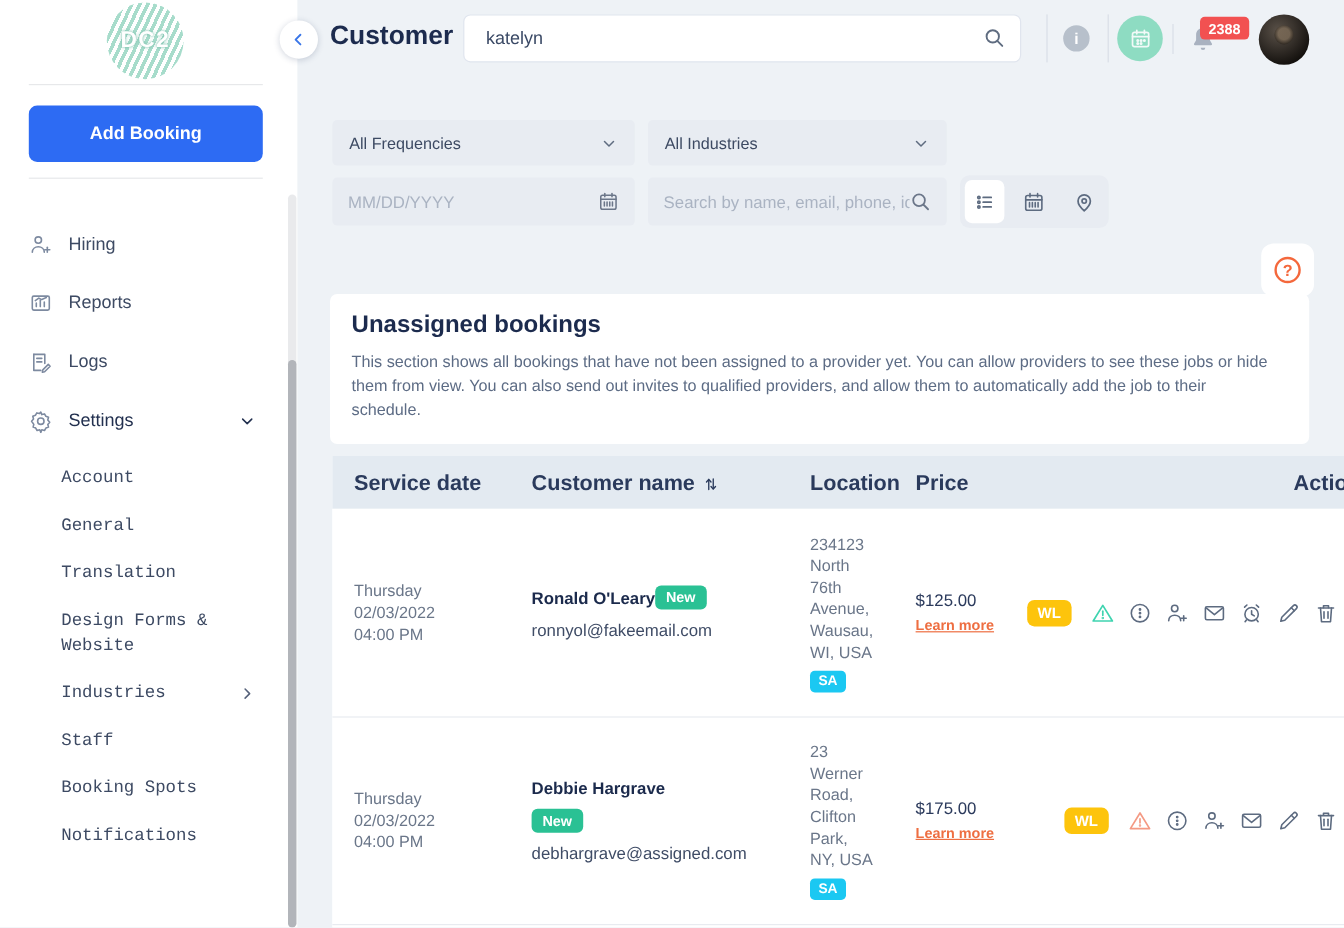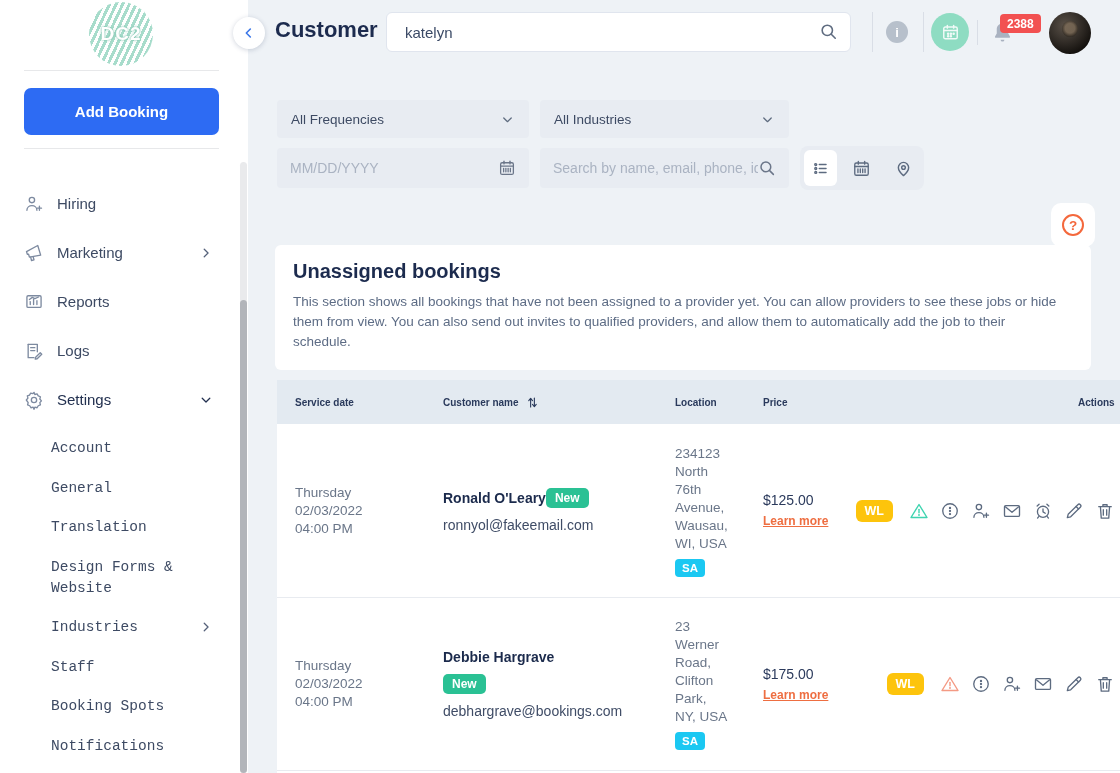--- a/index.html
+++ b/index.html
@@ -146,16 +146,6 @@
               <line x1="16" y1="17" x2="21" y2="17"></line>
             </svg></span>
           <span class="nlabel">Hiring</span>
-        </div>
-        <div class="nav-item">
-          <span class="nicon"><svg viewBox="0 0 24 24" fill="none" stroke="currentColor" stroke-linecap="round" stroke-linejoin="round" stroke-width="1.6">
-              <path d="M4 13.5l-1-3.2L16.5 3l3.5 11.5-13.5 2.5-1-3.5z"></path>
-              <path d="M8 17l1 4 3-.7-1-3.8"></path>
-            </svg></span>
-          <span class="nlabel">Marketing</span>
-          <span class="nchev"><svg viewBox="0 0 24 24" fill="none" stroke="currentColor" stroke-linecap="round" stroke-linejoin="round" stroke-width="2.2">
-              <polyline points="9,5.5 15.5,12 9,18.5"></polyline>
-            </svg></span>
         </div>
         <div class="nav-item">
           <span class="nicon"><svg viewBox="0 0 24 24" fill="none" stroke="currentColor" stroke-linecap="round" stroke-linejoin="round" stroke-width="1.6">

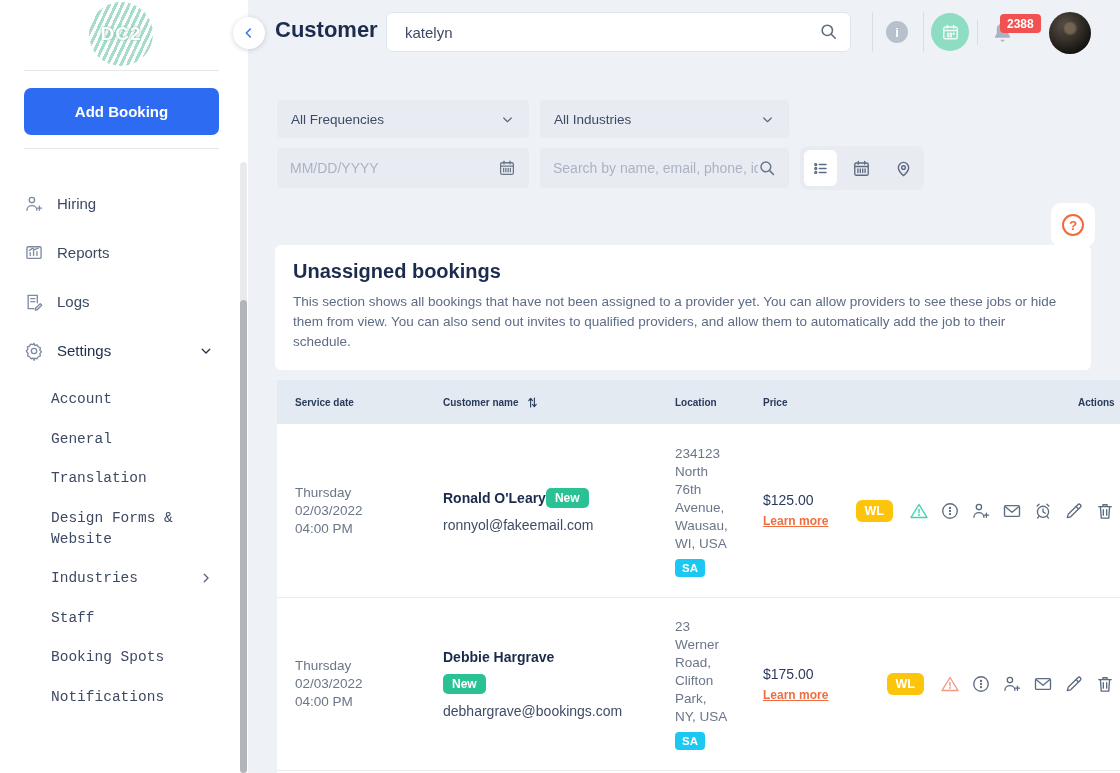--- a/index.html
+++ b/index.html
@@ -102,7 +102,7 @@
   .btable { margin:10px 0 0 29px; width:850px; background:#fff; }
   .thead, .trow { display:grid; grid-template-columns:148px 232px 88px 118px 264px; }
   .thead { height:44px; background:#e3eaf1; align-items:center; }
-  .th { font-size:10px; font-weight:700; color:#2a3a5c; padding-left:18px; display:flex; align-items:center; }
+  .th { font-size:18px; font-weight:700; color:#2a3a5c; padding-left:18px; display:flex; align-items:center; }
   .th.actions { padding-left:215px; white-space:nowrap; }
   .sort-icon { width:15px; height:15px; margin-left:6px; color:#2a3a5c; cursor:pointer; flex:0 0 15px; }
   .trow { min-height:173px; align-items:center; border-top:1px solid #e8ebf0; background:#fff; }

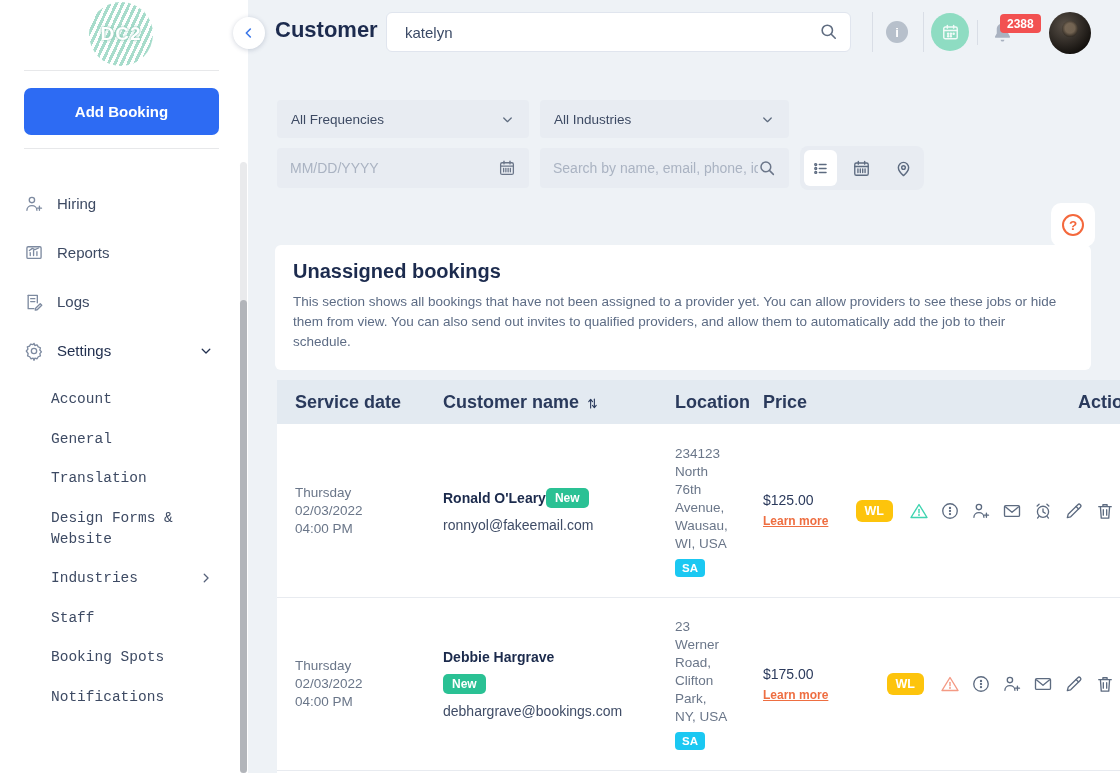--- a/index.html
+++ b/index.html
@@ -427,7 +427,7 @@
               <span class="nm">Debbie Hargrave</span>
               <span class="badge-new">New</span>
             </div>
-            <div class="email">debhargrave@bookings.com</div>
+            <div class="email">debhargrave@assigned.com</div>
           </div>
           <div class="td"><div class="loc-text">23
 Werner

